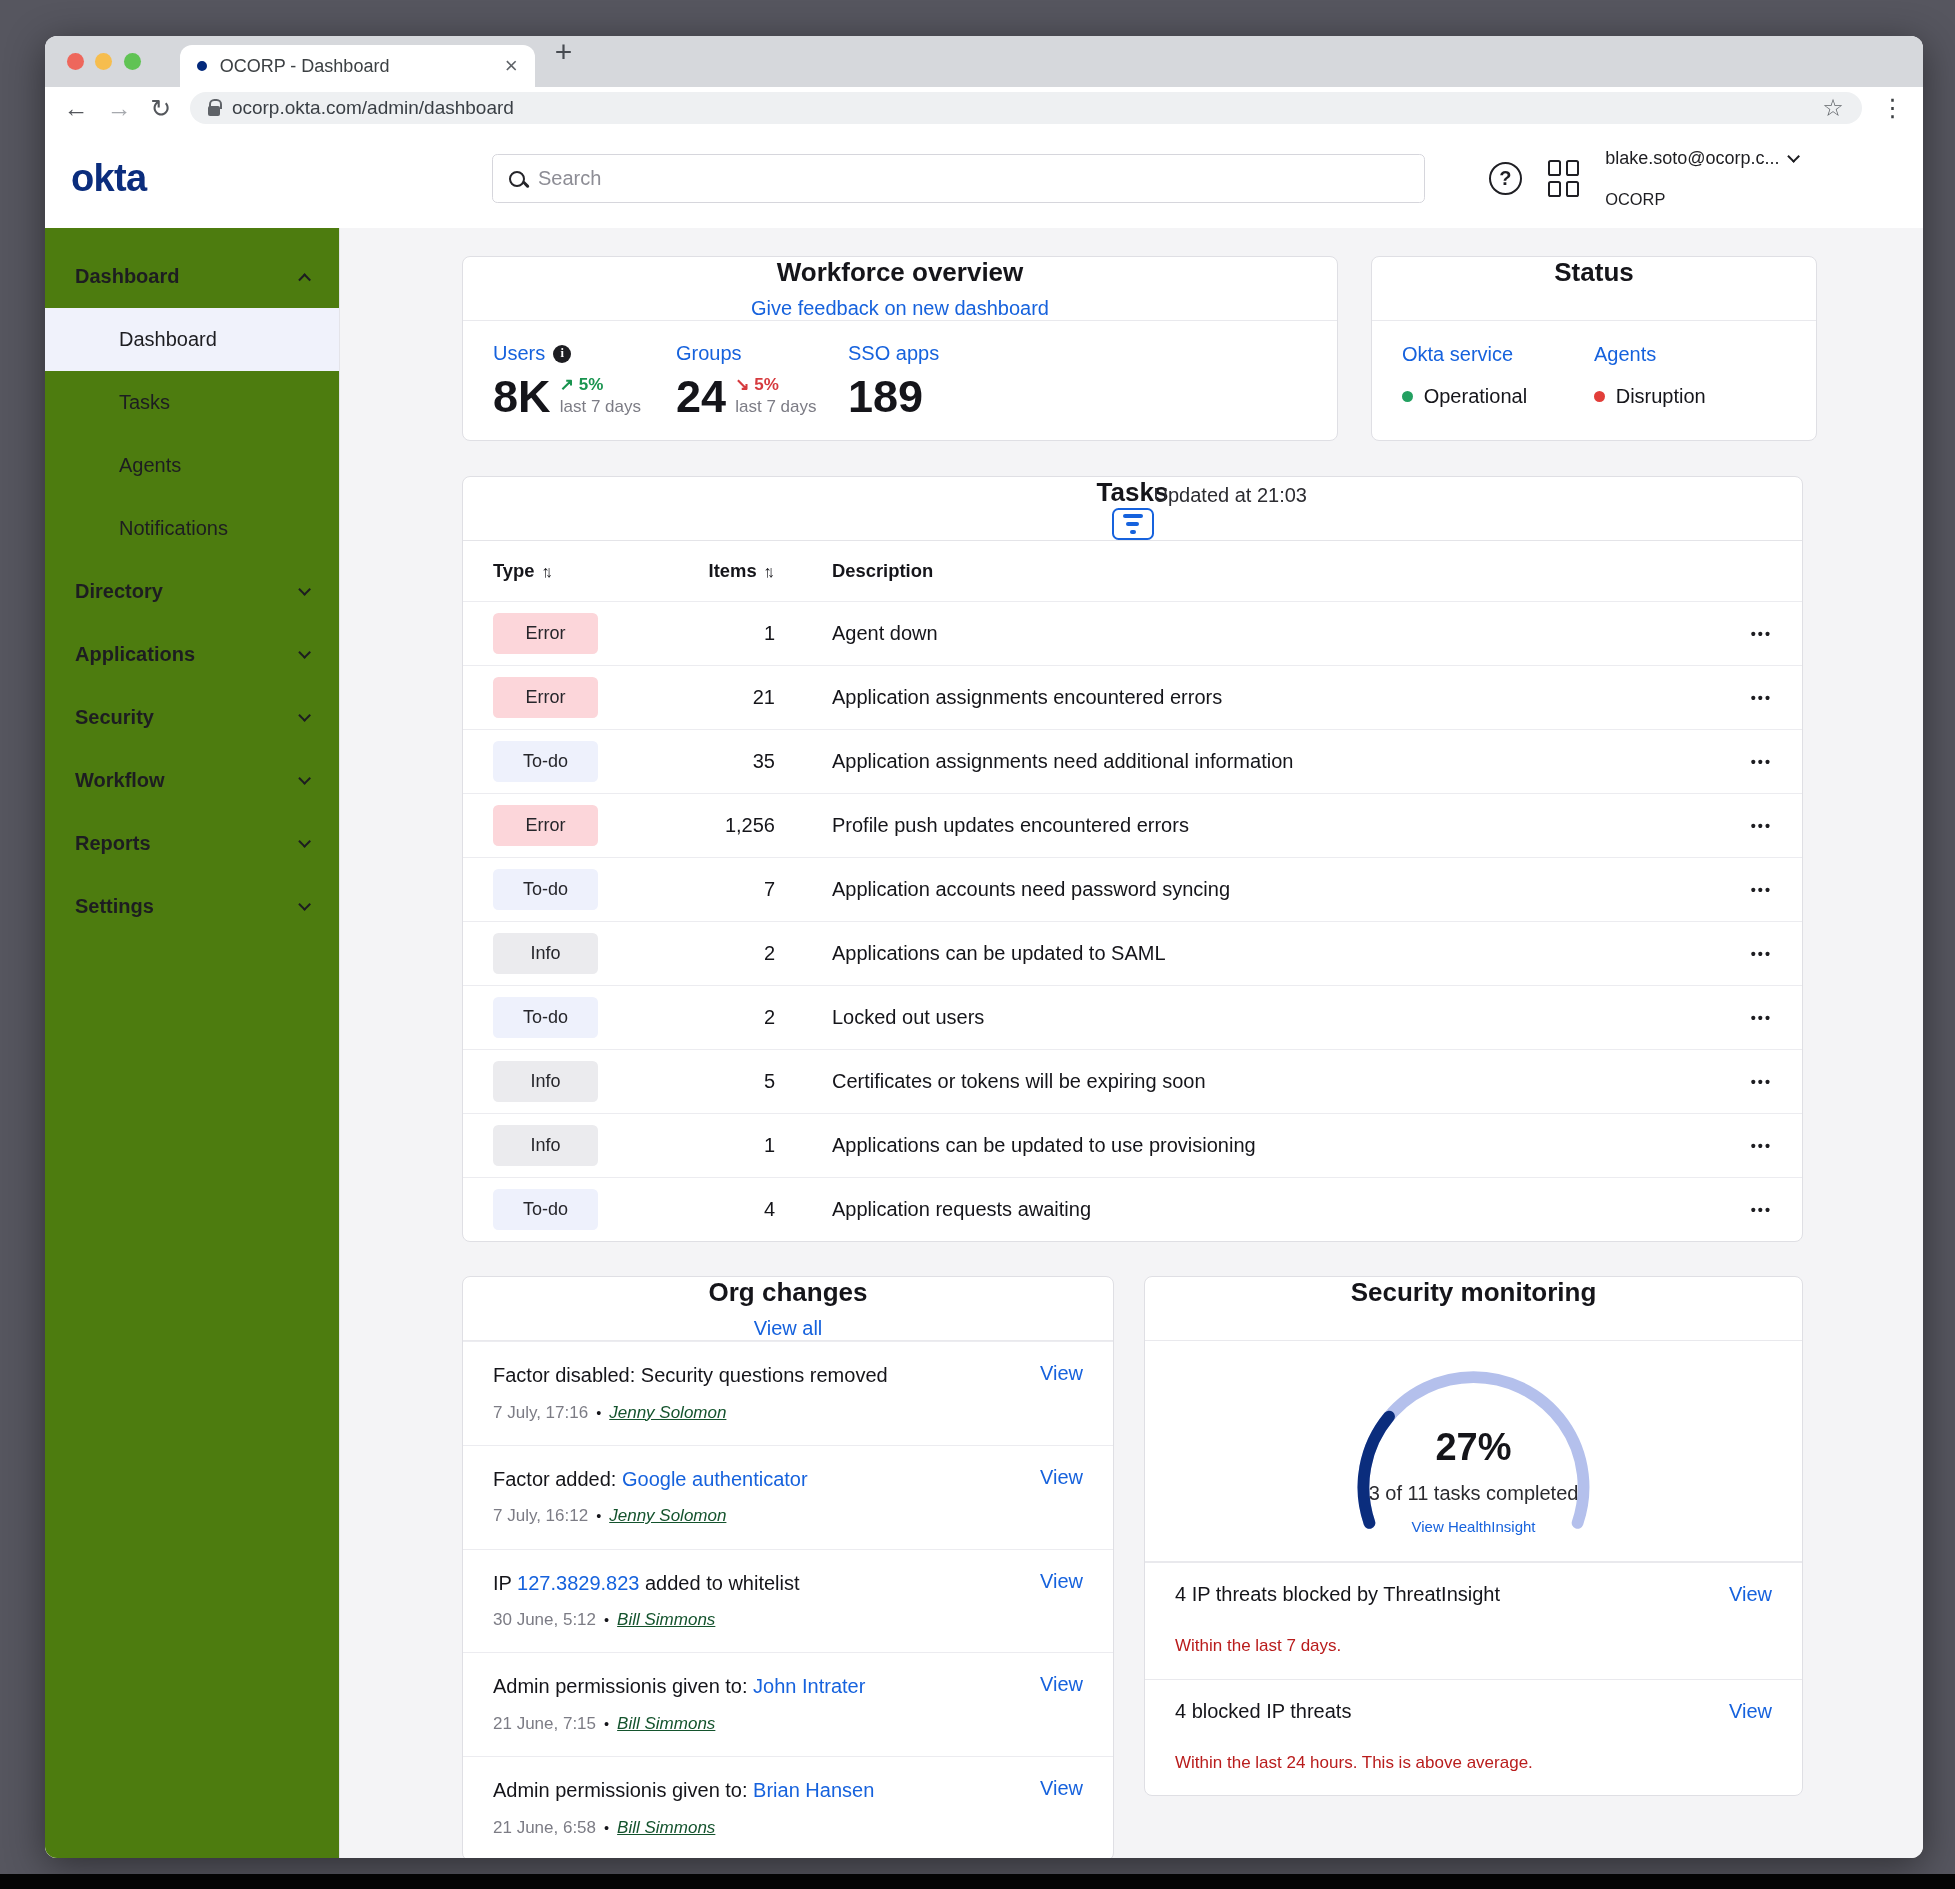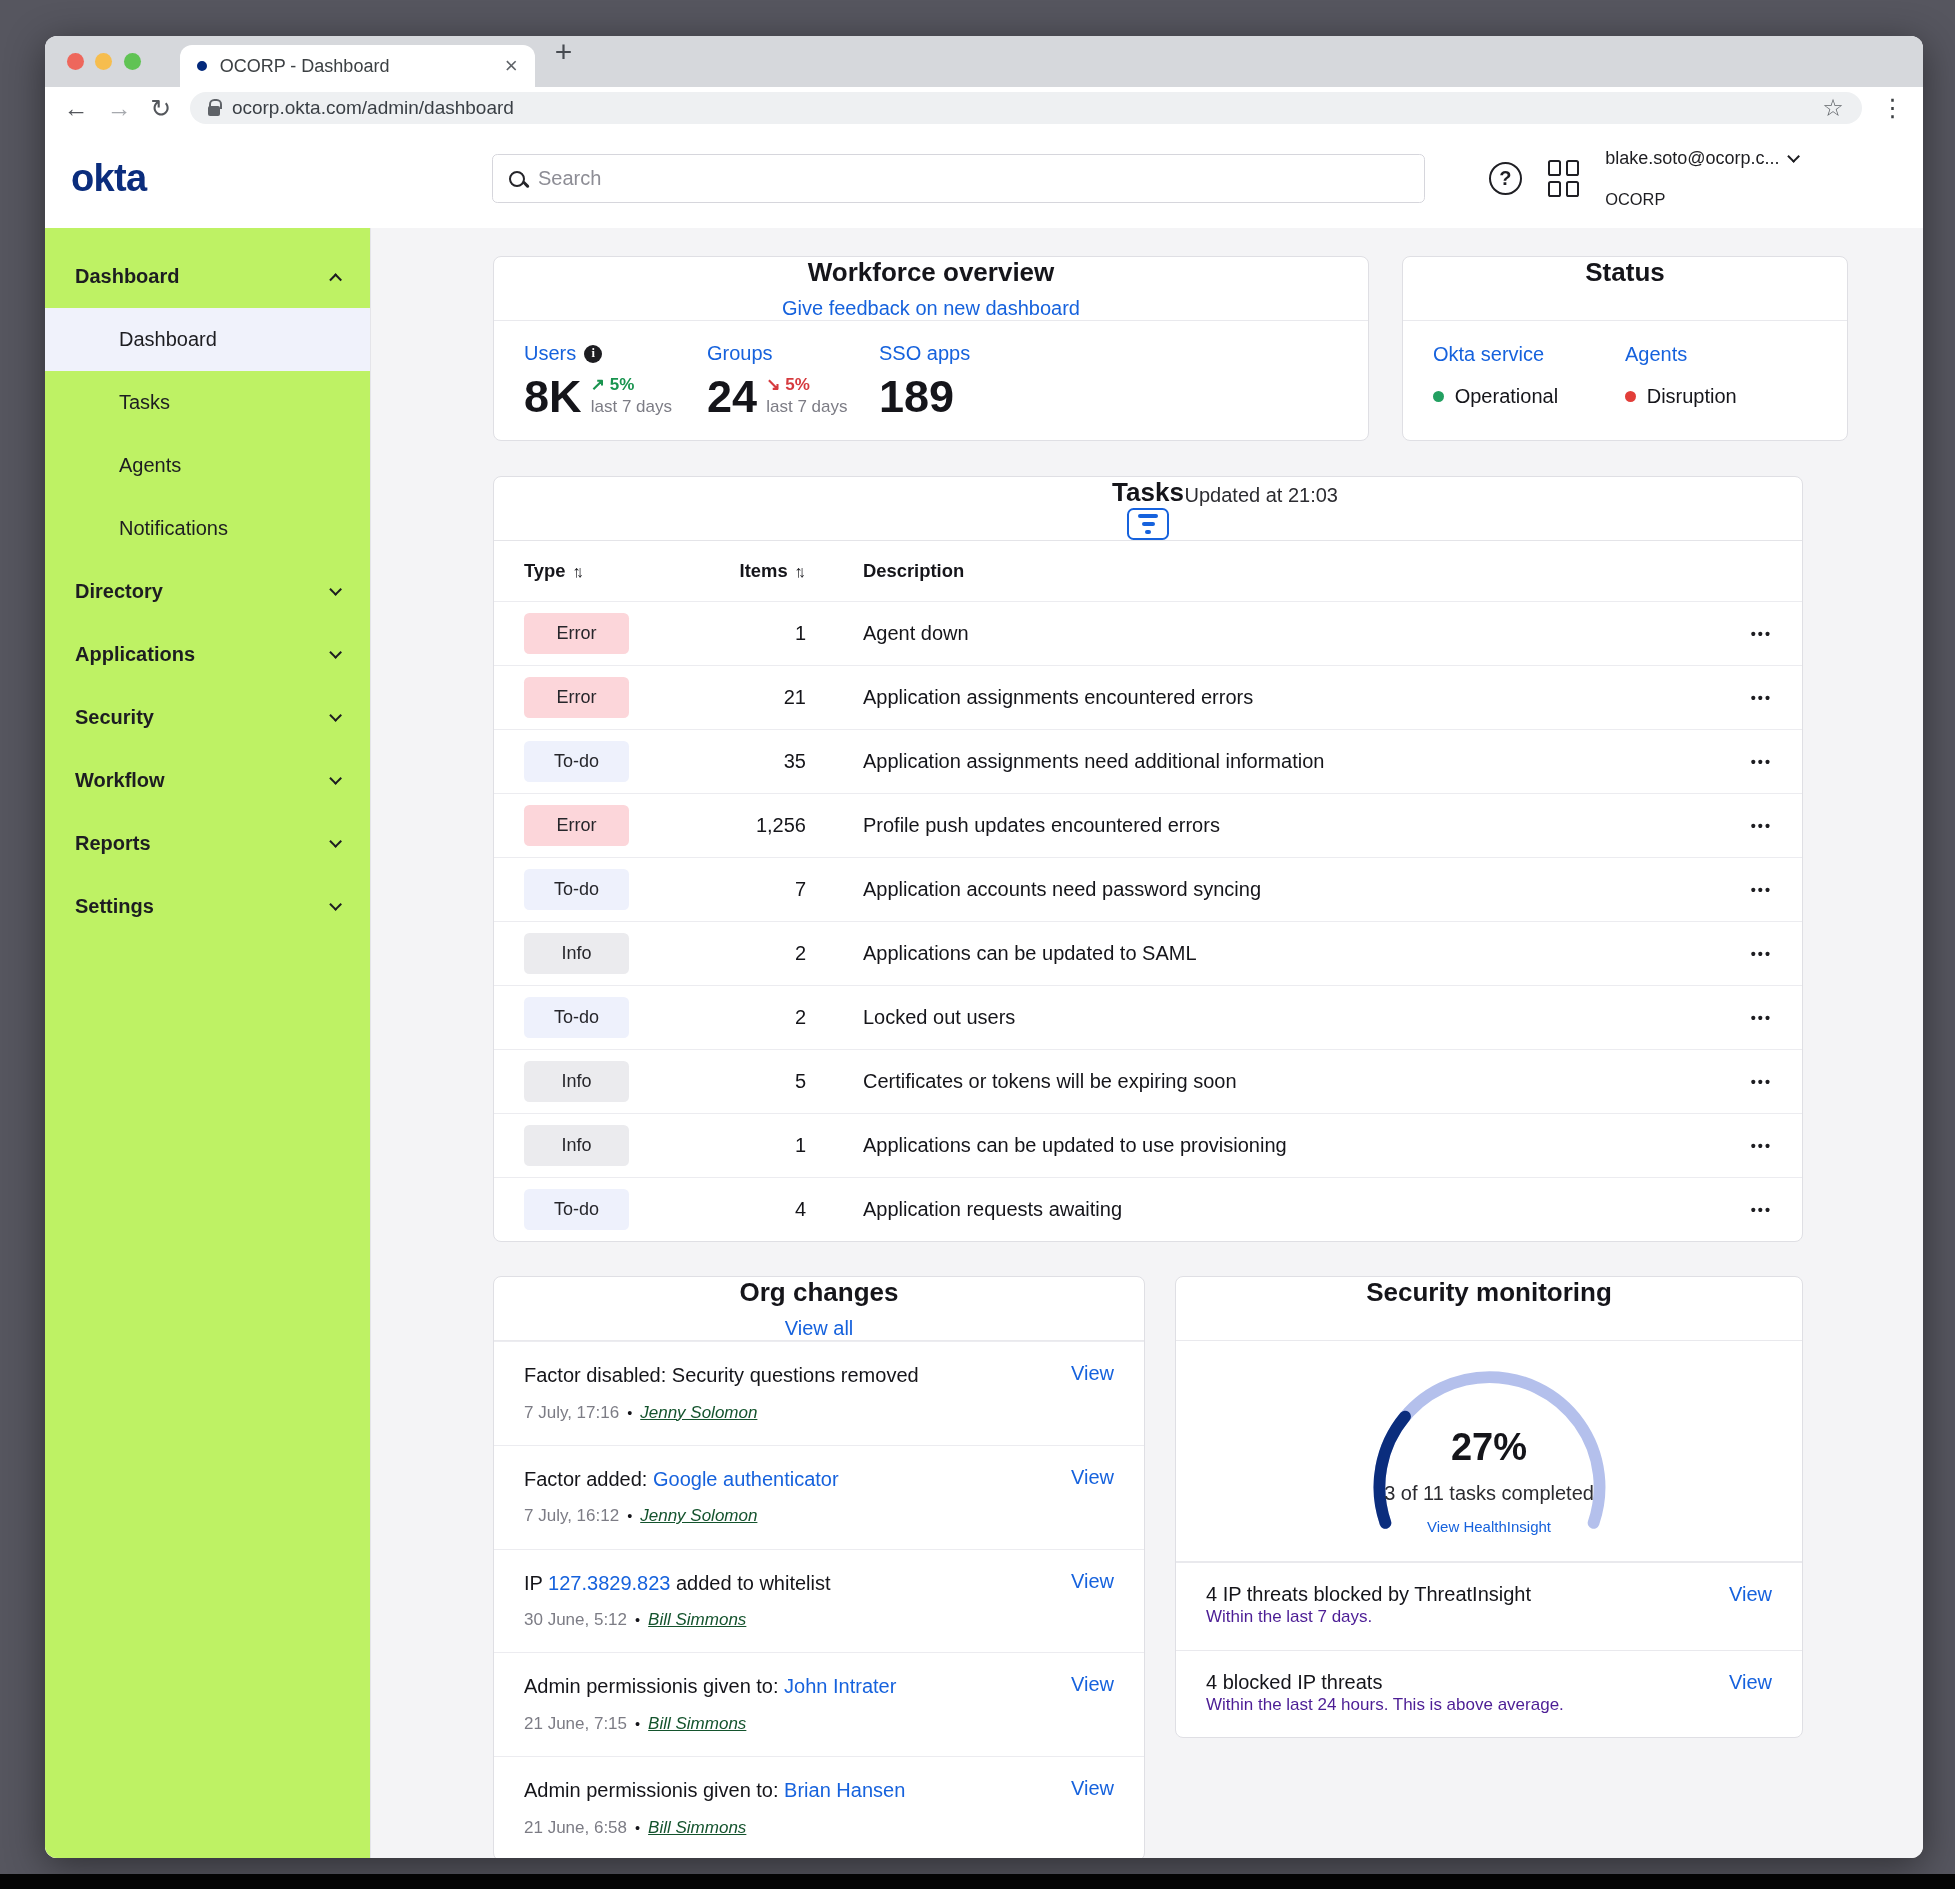--- a/index.html
+++ b/index.html
@@ -54,7 +54,7 @@
 
   
   .main { flex:1; display:flex; background:#f4f4f6; min-height:0; }
-  .sidebar { width:326px; background:#bef264; border-right:1.3px solid #e4e4e9; padding-top:17px; flex:none; }
+  .sidebar { width:295px; background:#4d7c0f; border-right:1.3px solid #e4e4e9; padding-top:17px; flex:none; }
   .nav-row { height:63px; display:flex; align-items:center; padding:0 30px; font-size:20px; color:#1d1d21; }
   .nav-section { font-weight:700; }
   .nav-child { padding-left:74px; font-weight:400; }

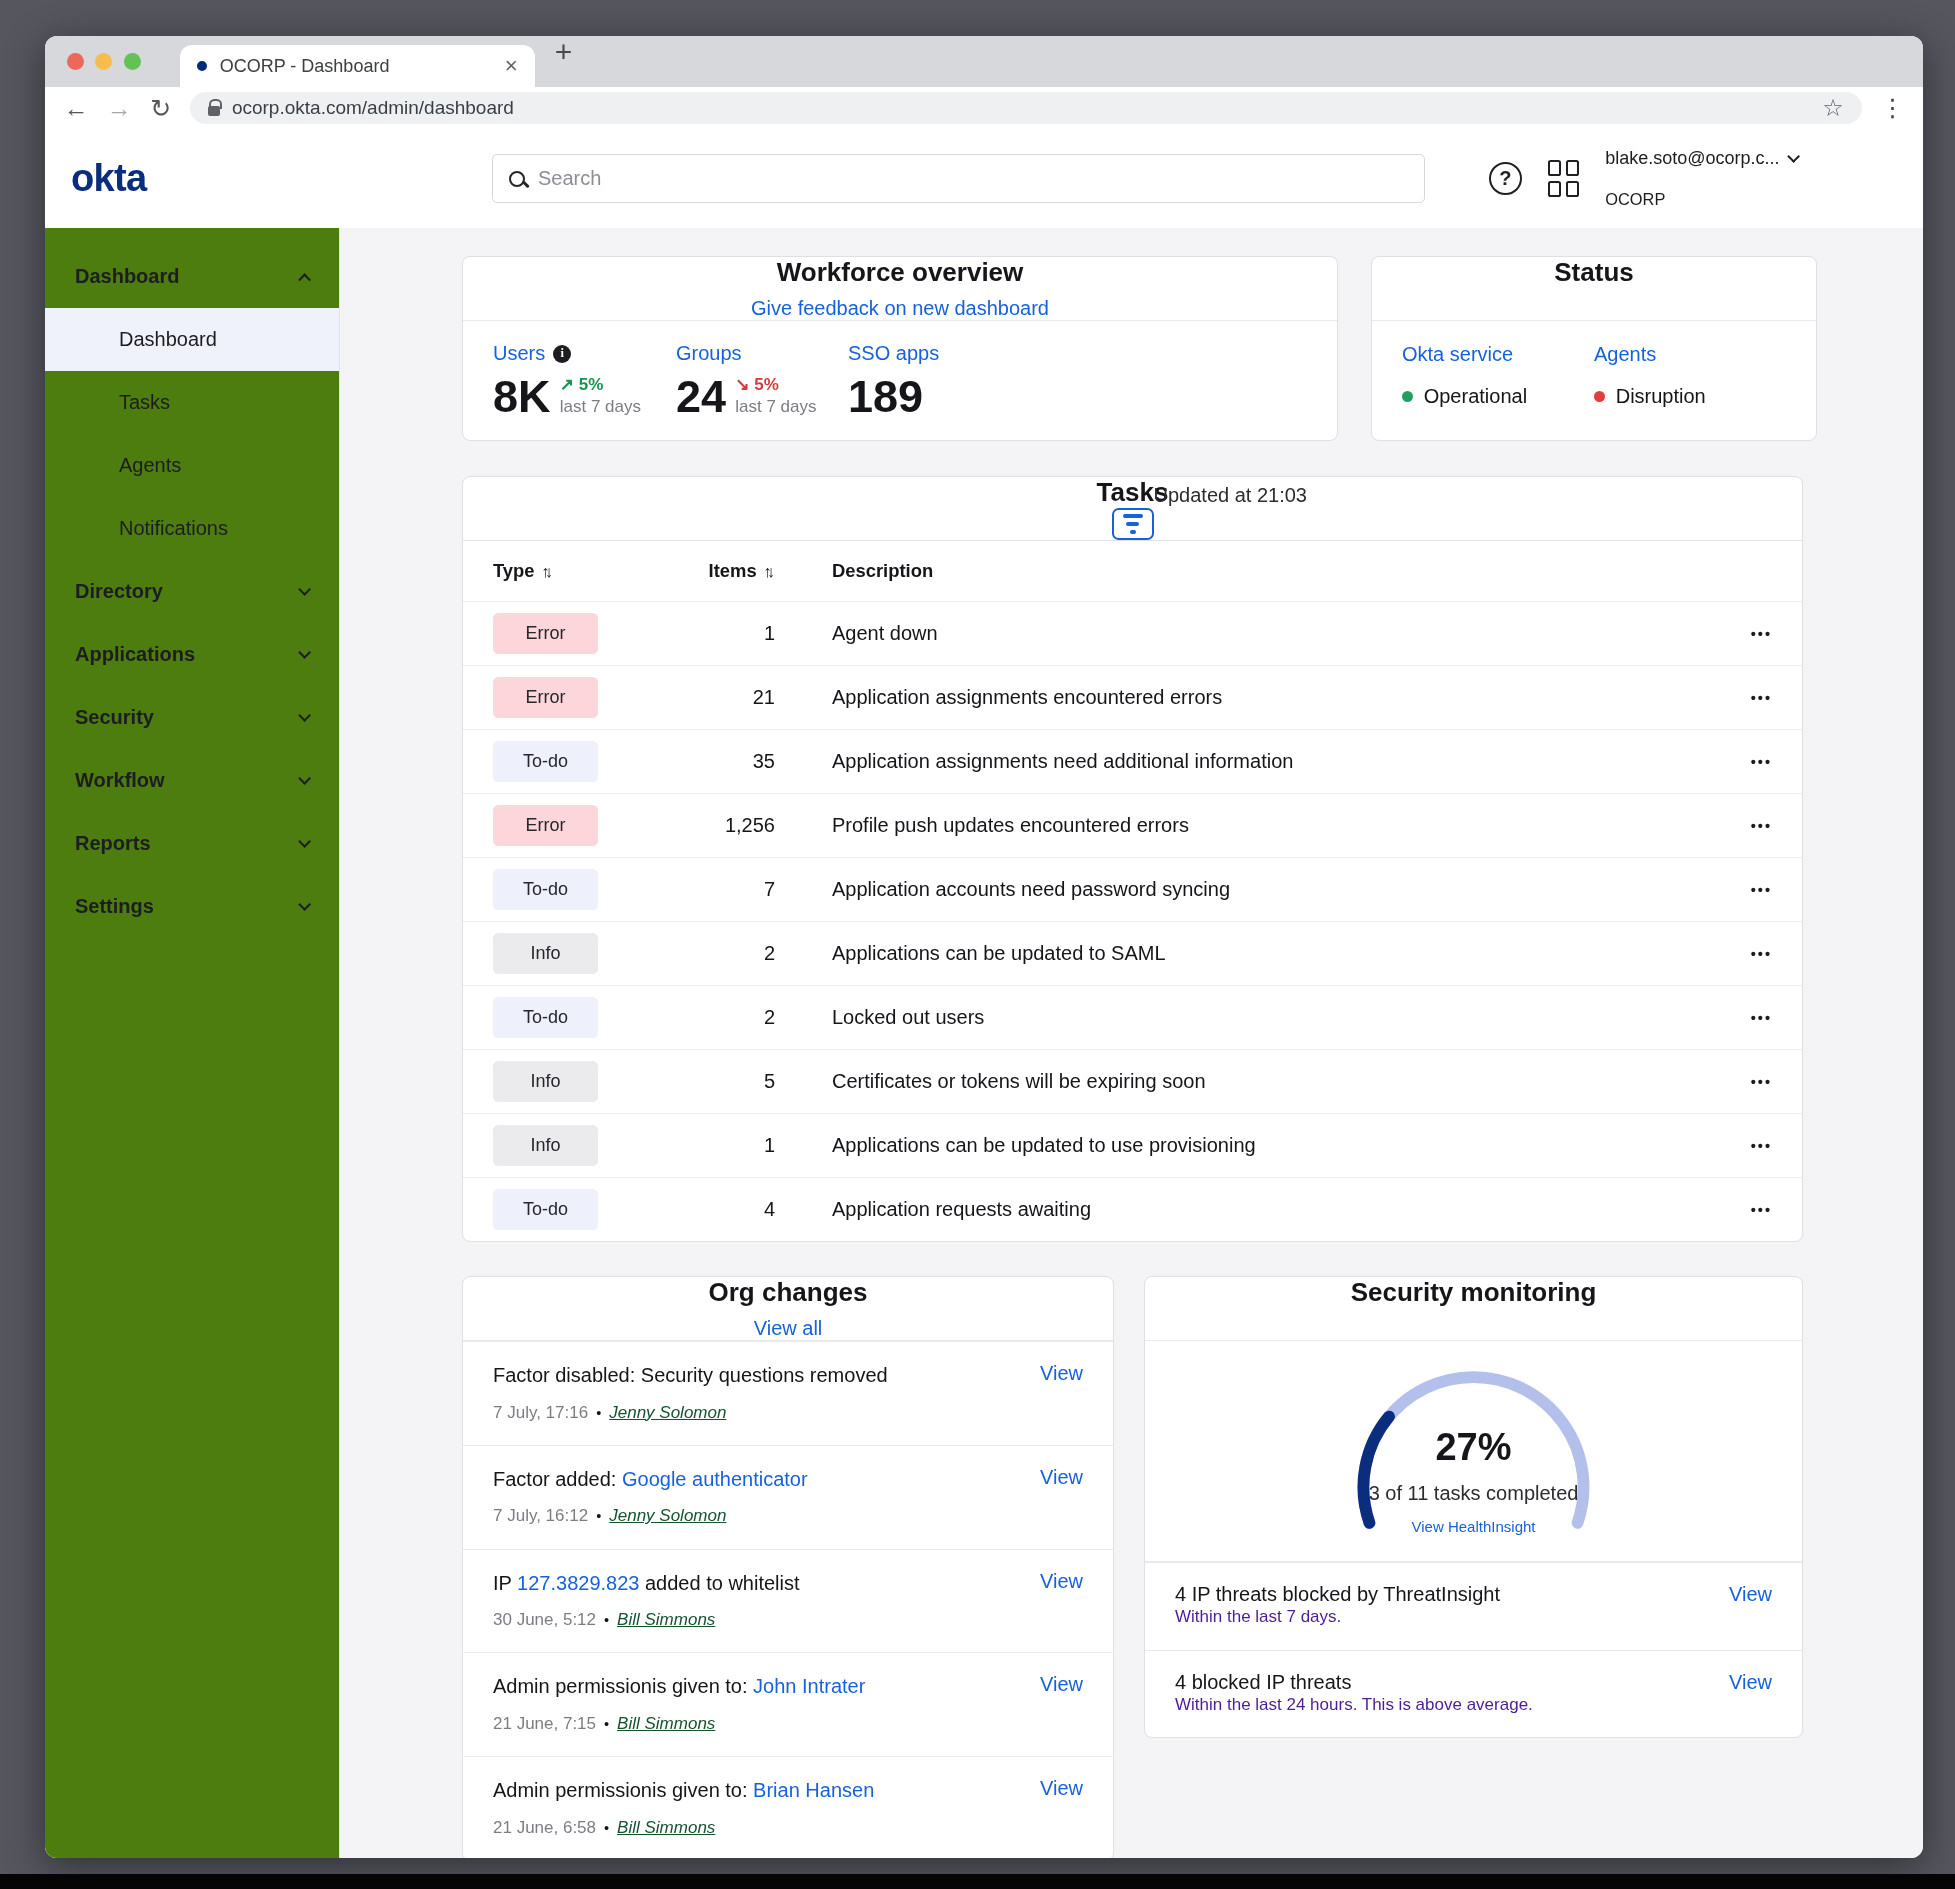--- a/index.html
+++ b/index.html
@@ -137,7 +137,7 @@
   .sec-row:first-of-type { border-top:none; }
   .sec-title-row { display:flex; justify-content:space-between; align-items:flex-start; }
   .sec-title { font-size:20px; color:#15151a; }
-  .sec-sub { margin-top:1px; font-size:17px; color:#4c1d95; }
+  .sec-sub { margin-top:30px; font-size:17px; color:#b91c1c; }
 </style>
 </head>
 <body>

